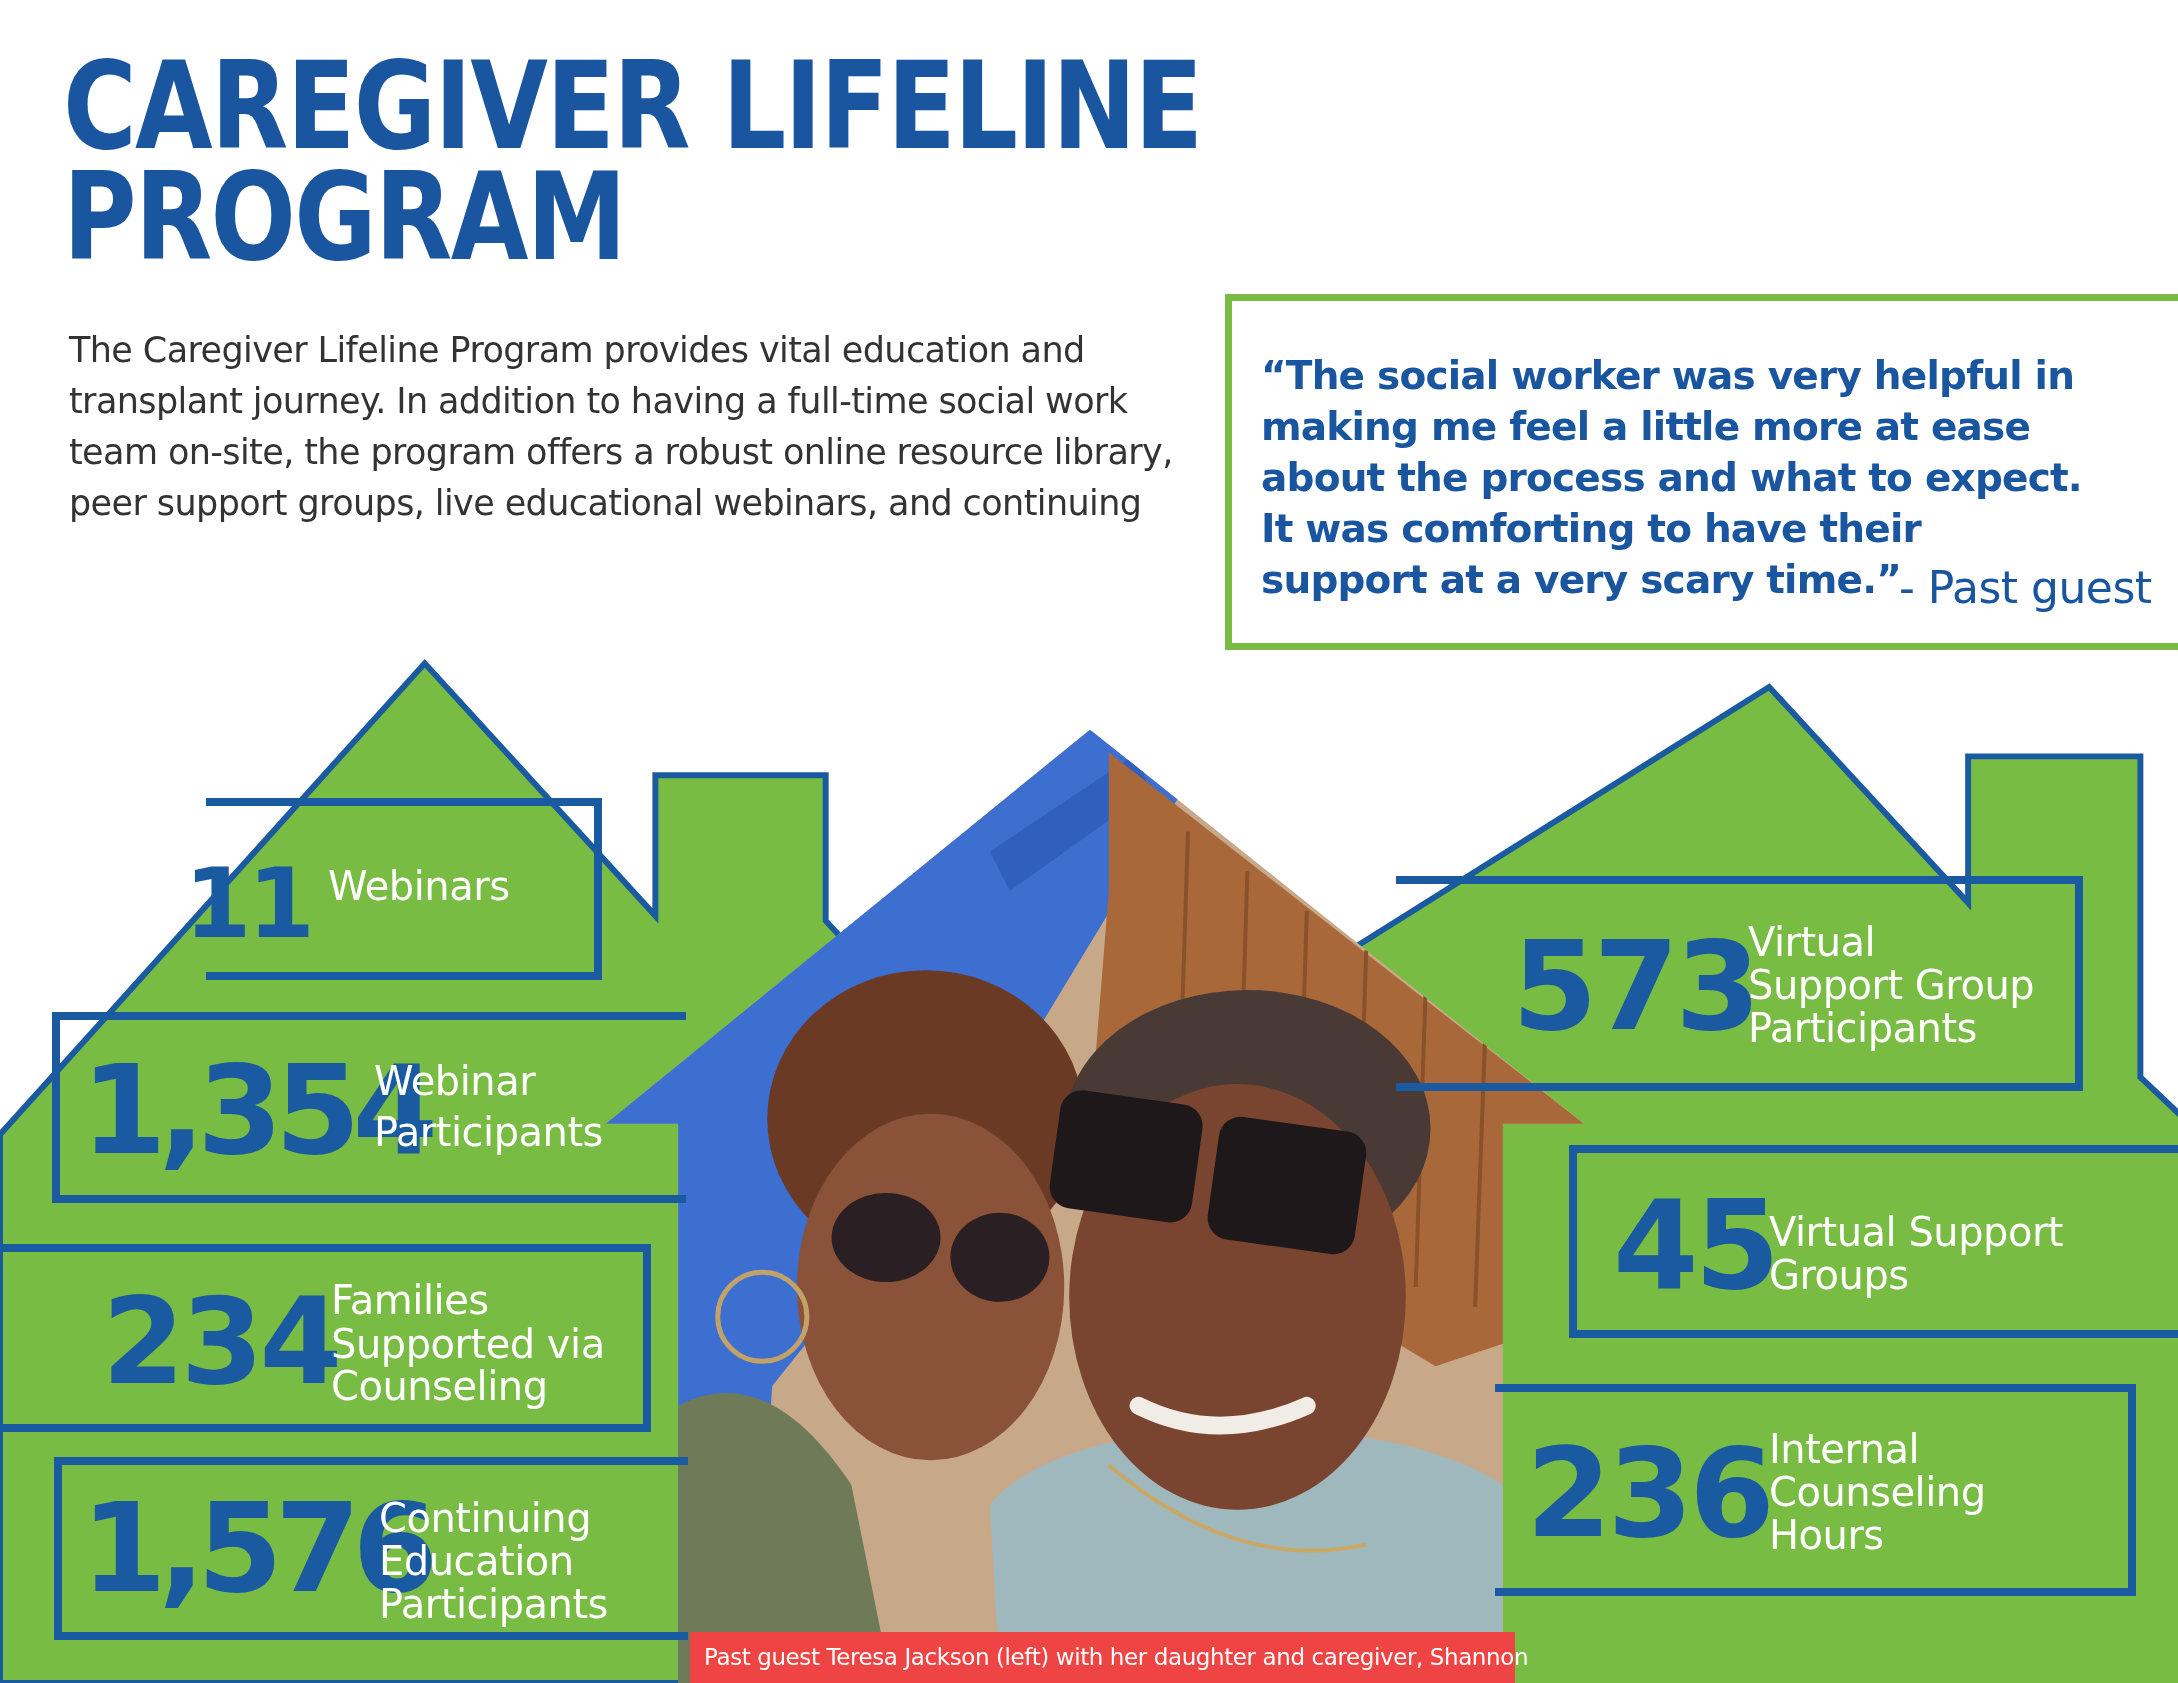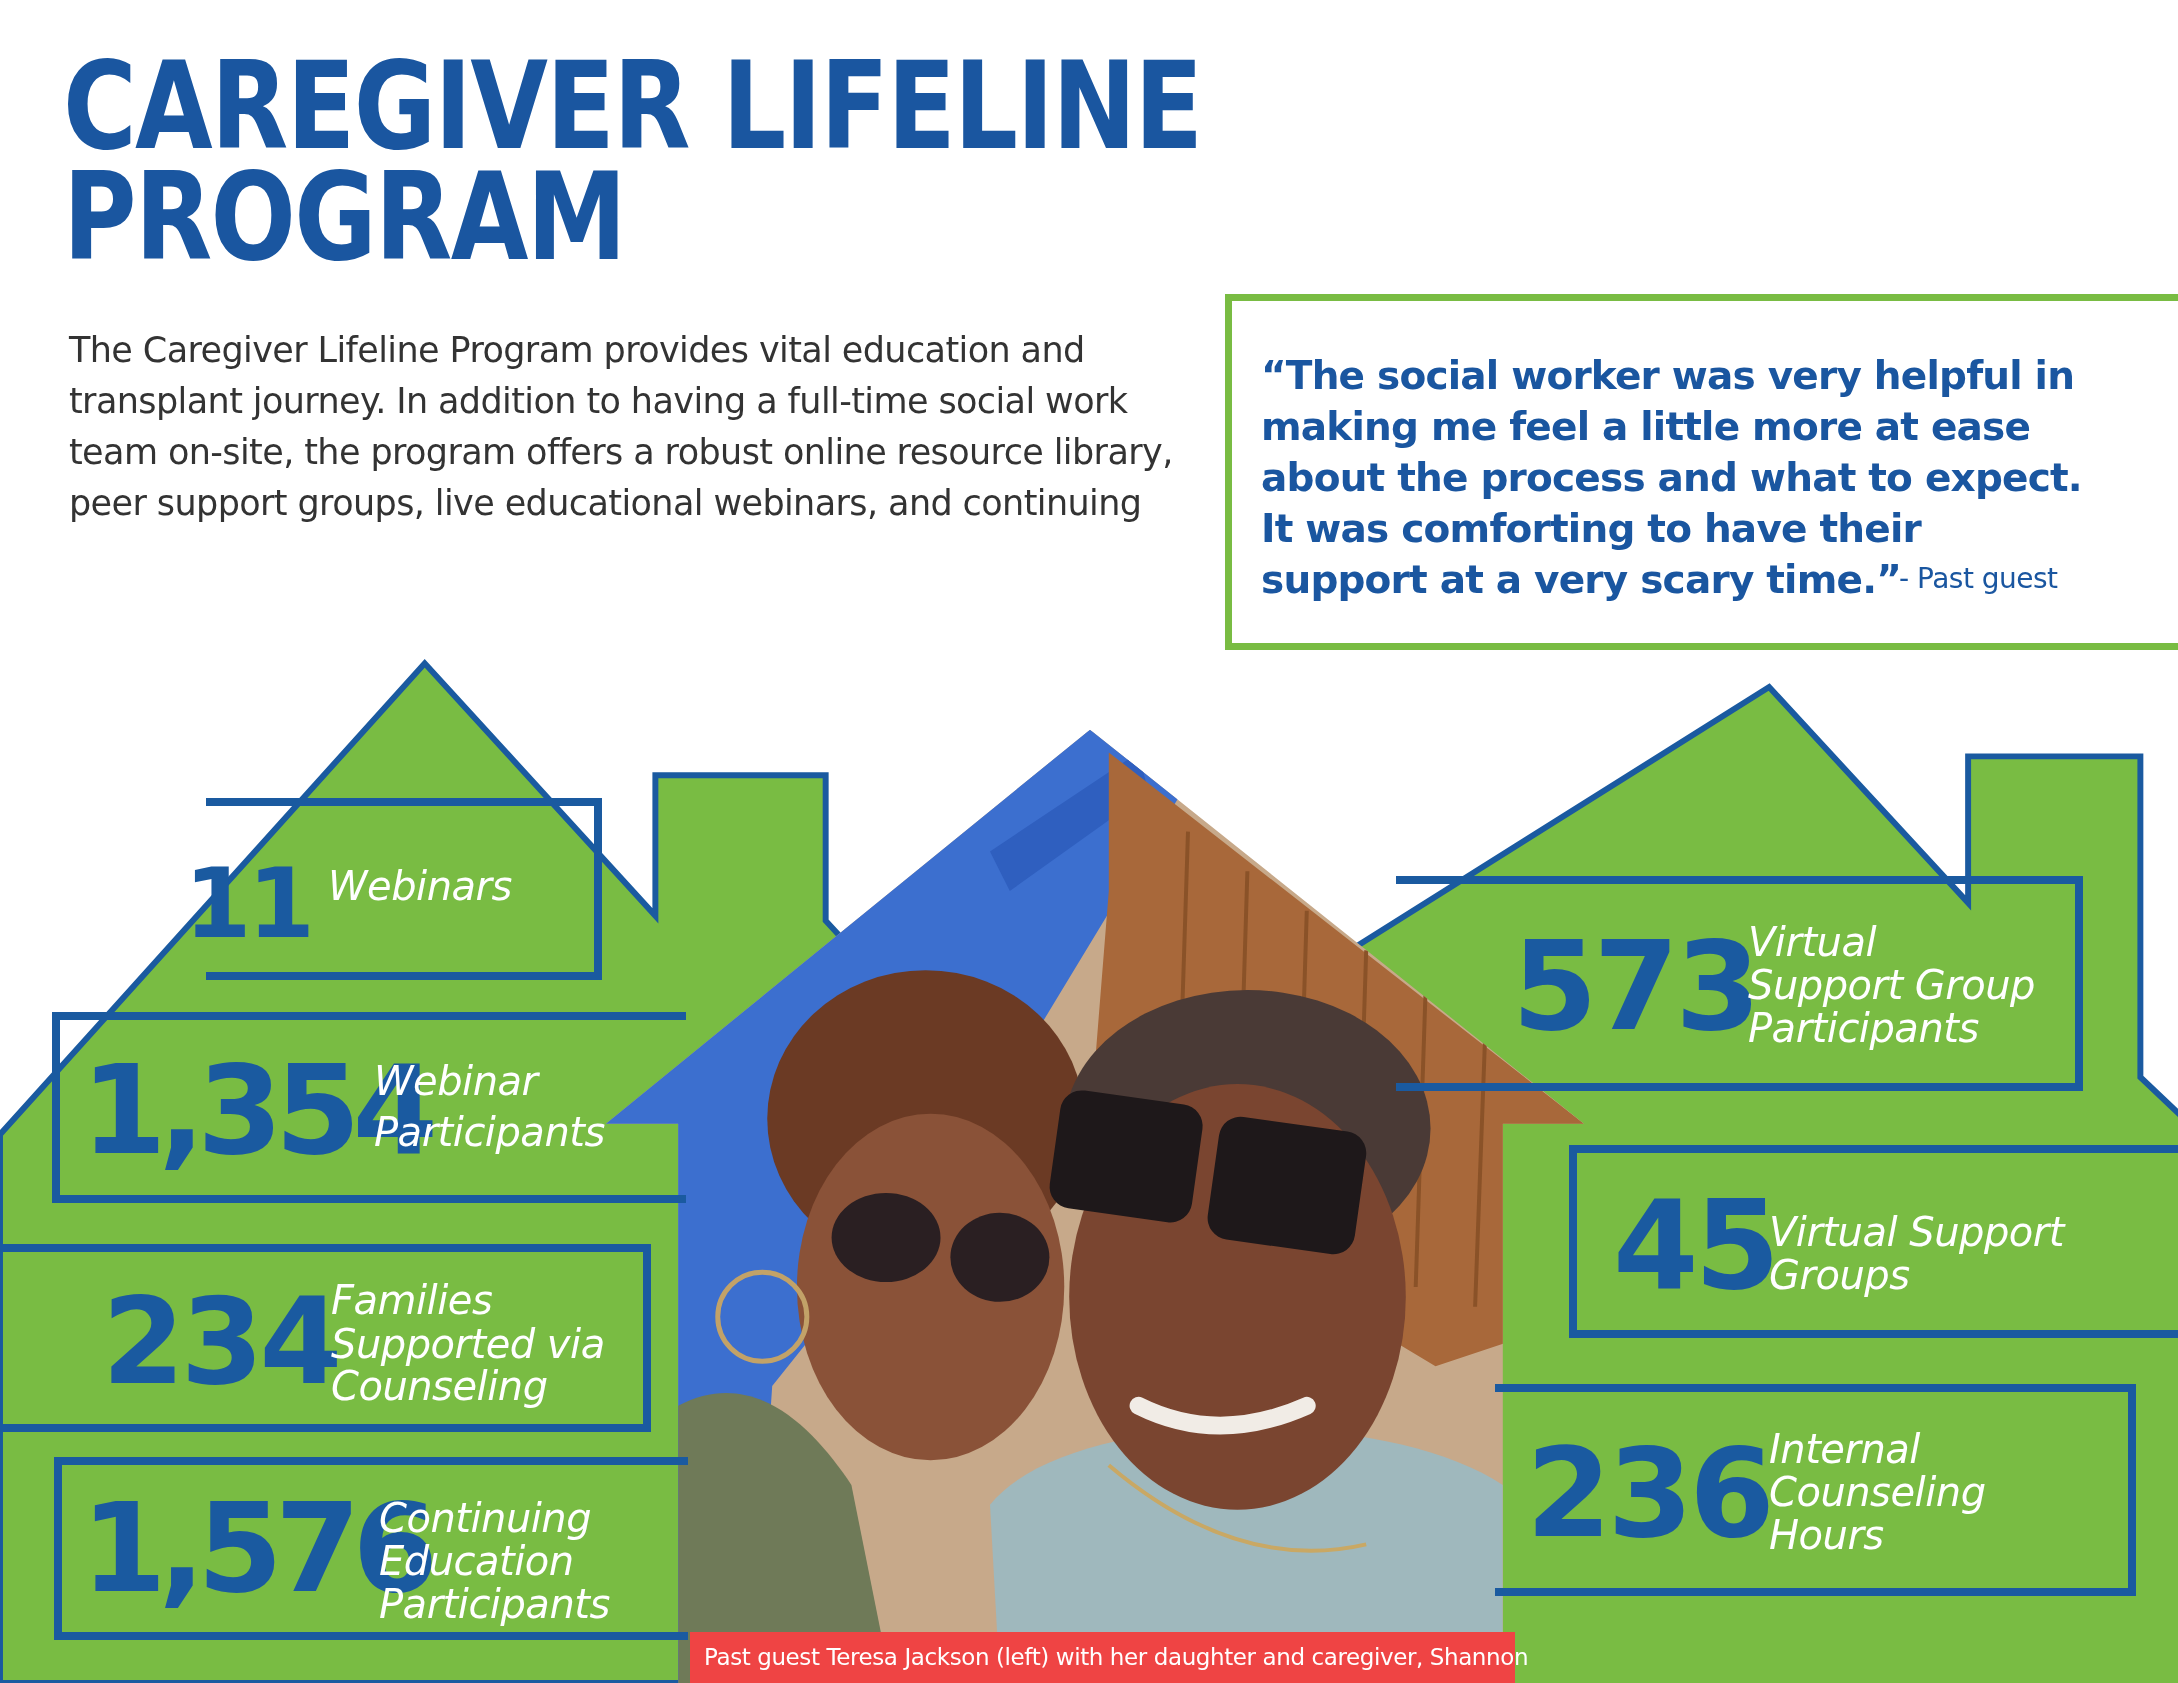--- a/index.html
+++ b/index.html
@@ -12,7 +12,7 @@
   #quote-box { left:1225px; top:294px; width:953px; height:356px; box-sizing:border-box; border:7px solid #79bc43; border-right:none; background:#fff; }
   #quote-text { left:1261px; top:341px; color:#1a56a0; font-family:"DejaVu Sans", sans-serif; font-weight:bold; font-size:39px; line-height:51px; letter-spacing:-0.8px;margin-top:9px; }
   #quote-text div { white-space:nowrap; }
-  #quote-attr { left:1899px; top:562px; color:#1a56a0; font-family:"DejaVu Sans", sans-serif; font-size:28px; letter-spacing:-0.5px; white-space:nowrap; }
+  #quote-attr { left:1899px; top:562px; color:#1a56a0; font-family:"DejaVu Sans", sans-serif; font-size:44px; letter-spacing:-0.5px; white-space:nowrap; }
   #houses { left:0; top:0; }
   .stat-box { position:absolute; box-sizing:border-box; border:8px solid #1a5aa0; }
   .num { position:absolute; color:#1a5aa0; font-family:"DejaVu Sans", sans-serif; font-weight:bold; letter-spacing:-4px; white-space:nowrap; line-height:1; }

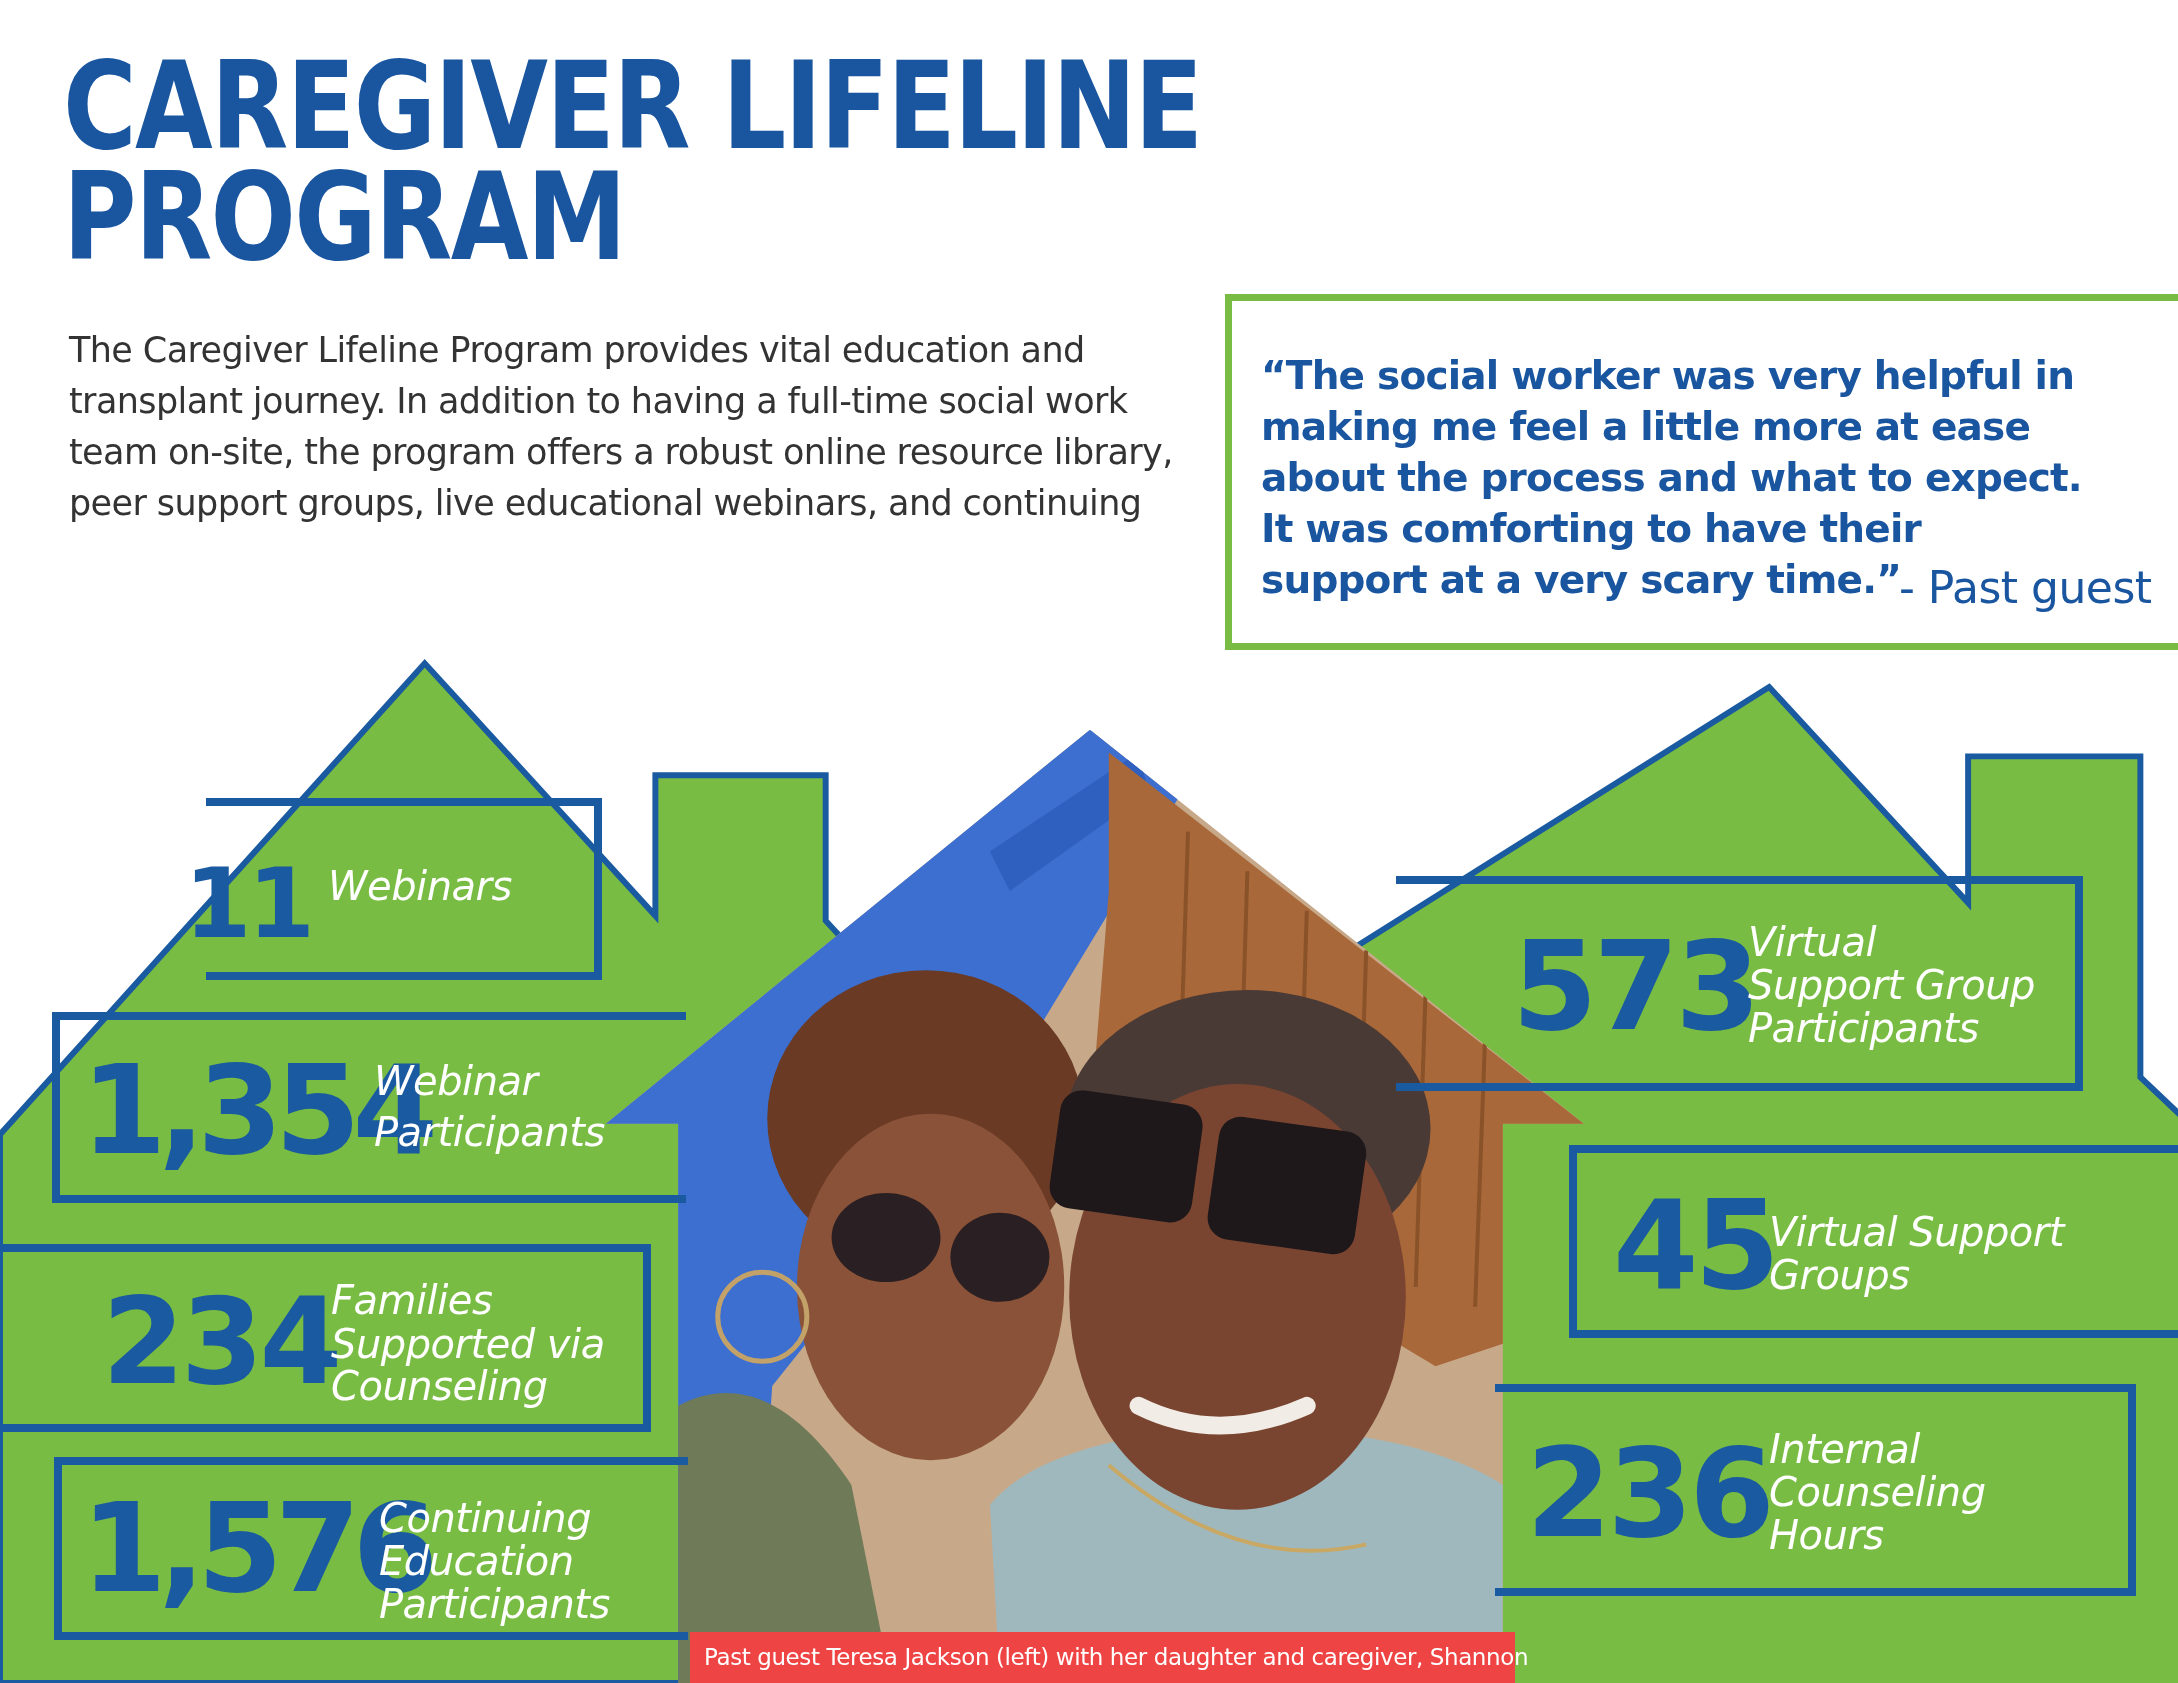--- a/index.html
+++ b/index.html
@@ -16,7 +16,7 @@
   #houses { left:0; top:0; }
   .stat-box { position:absolute; box-sizing:border-box; border:8px solid #1a5aa0; }
   .num { position:absolute; color:#1a5aa0; font-family:"DejaVu Sans", sans-serif; font-weight:bold; letter-spacing:-4px; white-space:nowrap; line-height:1; }
-  .lbl { position:absolute; color:#ffffff; font-family:"DejaVu Sans", sans-serif; font-size:40px; line-height:44px; letter-spacing:-0.5px; white-space:nowrap; font-weight:normal;font-style:italic; }
+  .lbl { position:absolute; color:#ffffff; font-family:"DejaVu Sans", sans-serif; font-size:40px; line-height:44px; letter-spacing:-0.5px; white-space:nowrap; font-weight:normal; }
   #caption { left:690px; top:1632px; width:825px; height:62px; background:#ef4444; }
   #caption span { position:absolute; left:14px; top:12px; color:#ffffff; font-size:23px; font-family:"DejaVu Sans", sans-serif; letter-spacing:-0.4px; white-space:nowrap; }
 </style>

